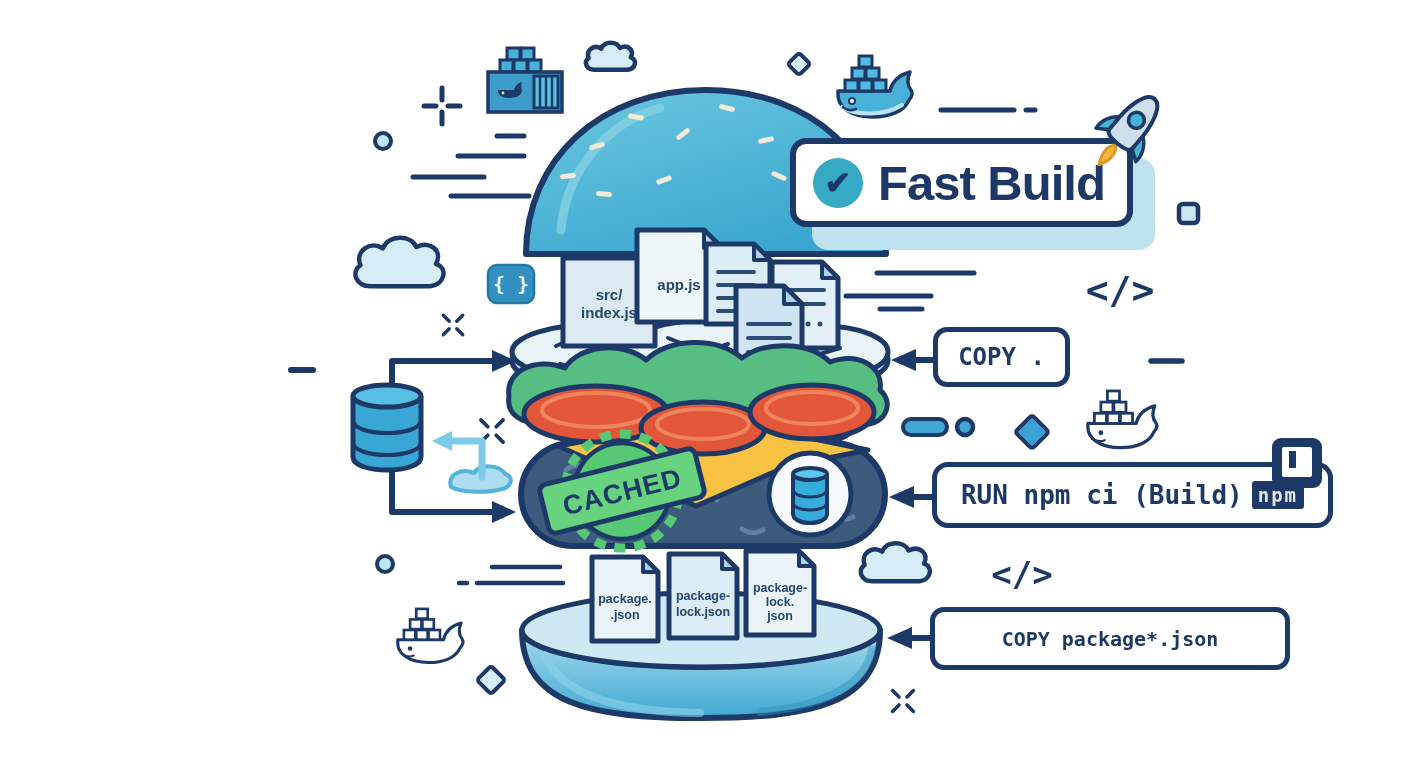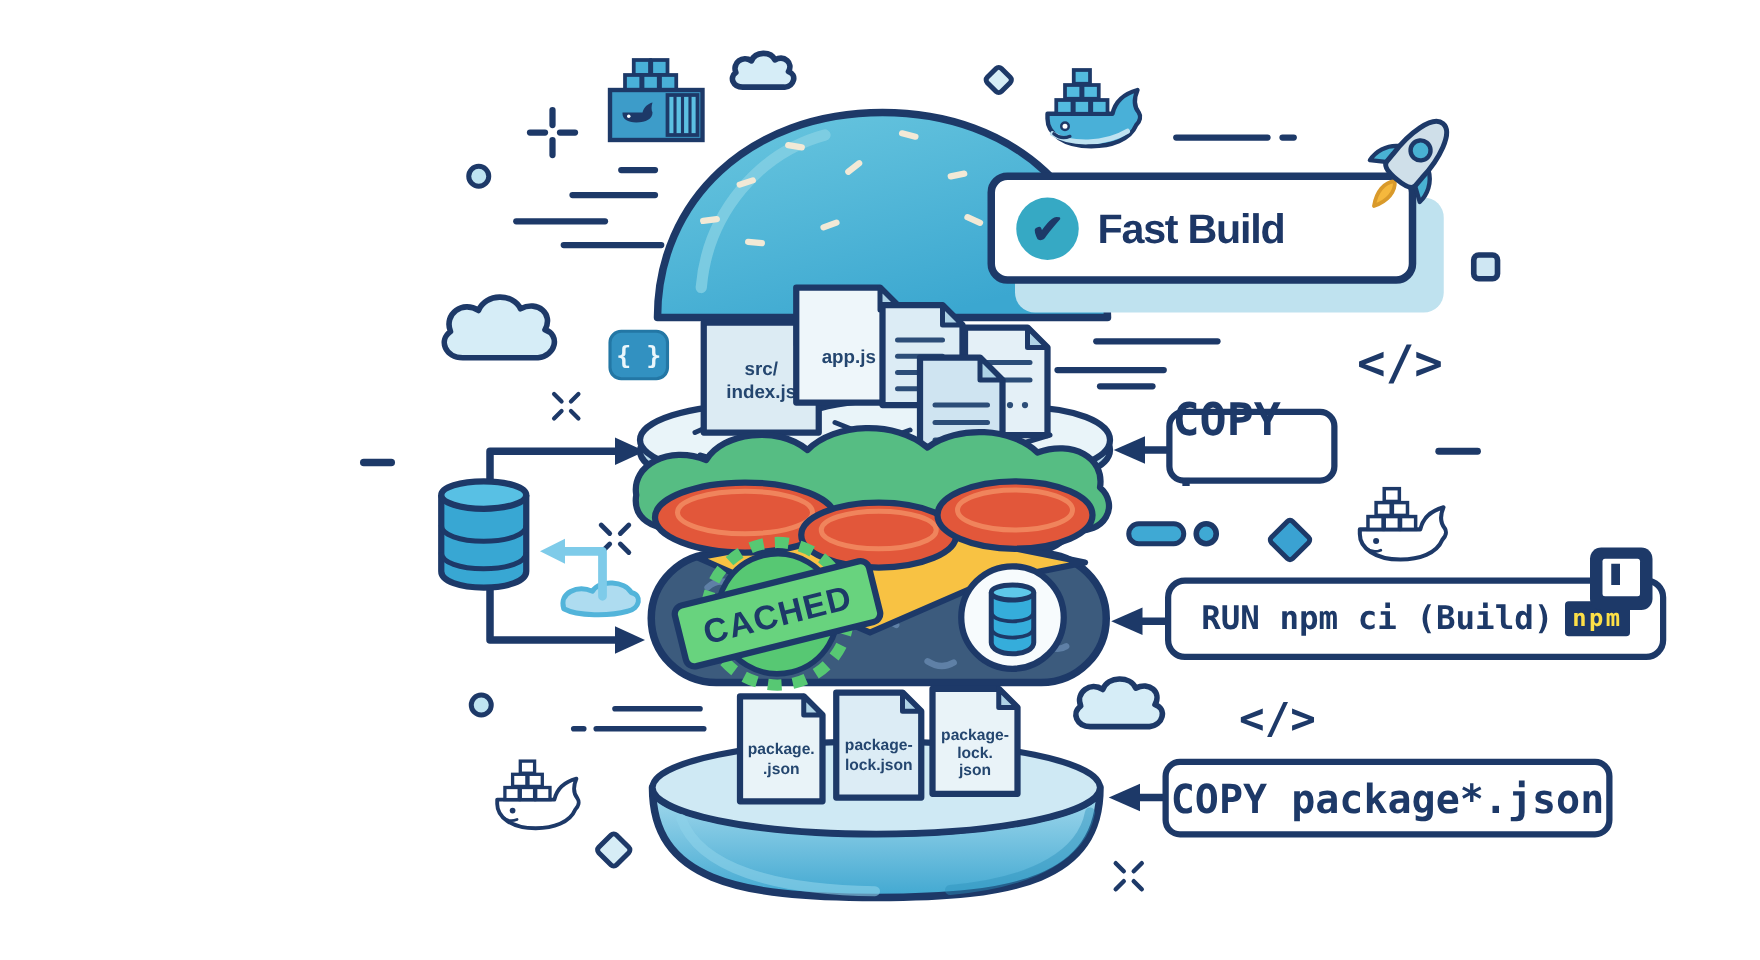--- a/index.html
+++ b/index.html
@@ -31,7 +31,7 @@
           padding-left:17px;box-sizing:border-box;z-index:4;}
   #check-circle{width:50px;height:50px;border-radius:50%;background:#36a9c4;display:flex;
                 align-items:center;justify-content:center;color:#1d3968;font-size:32px;font-weight:bold;}
-  #banner-title{font-size:33px;font-weight:bold;color:#1d3766;letter-spacing:-1px;}
+  #banner-title{font-size:49px;font-weight:bold;color:#1d3766;letter-spacing:-1px;}
 
   #rocket{position:absolute;left:1080px;top:76px;z-index:6;}
 

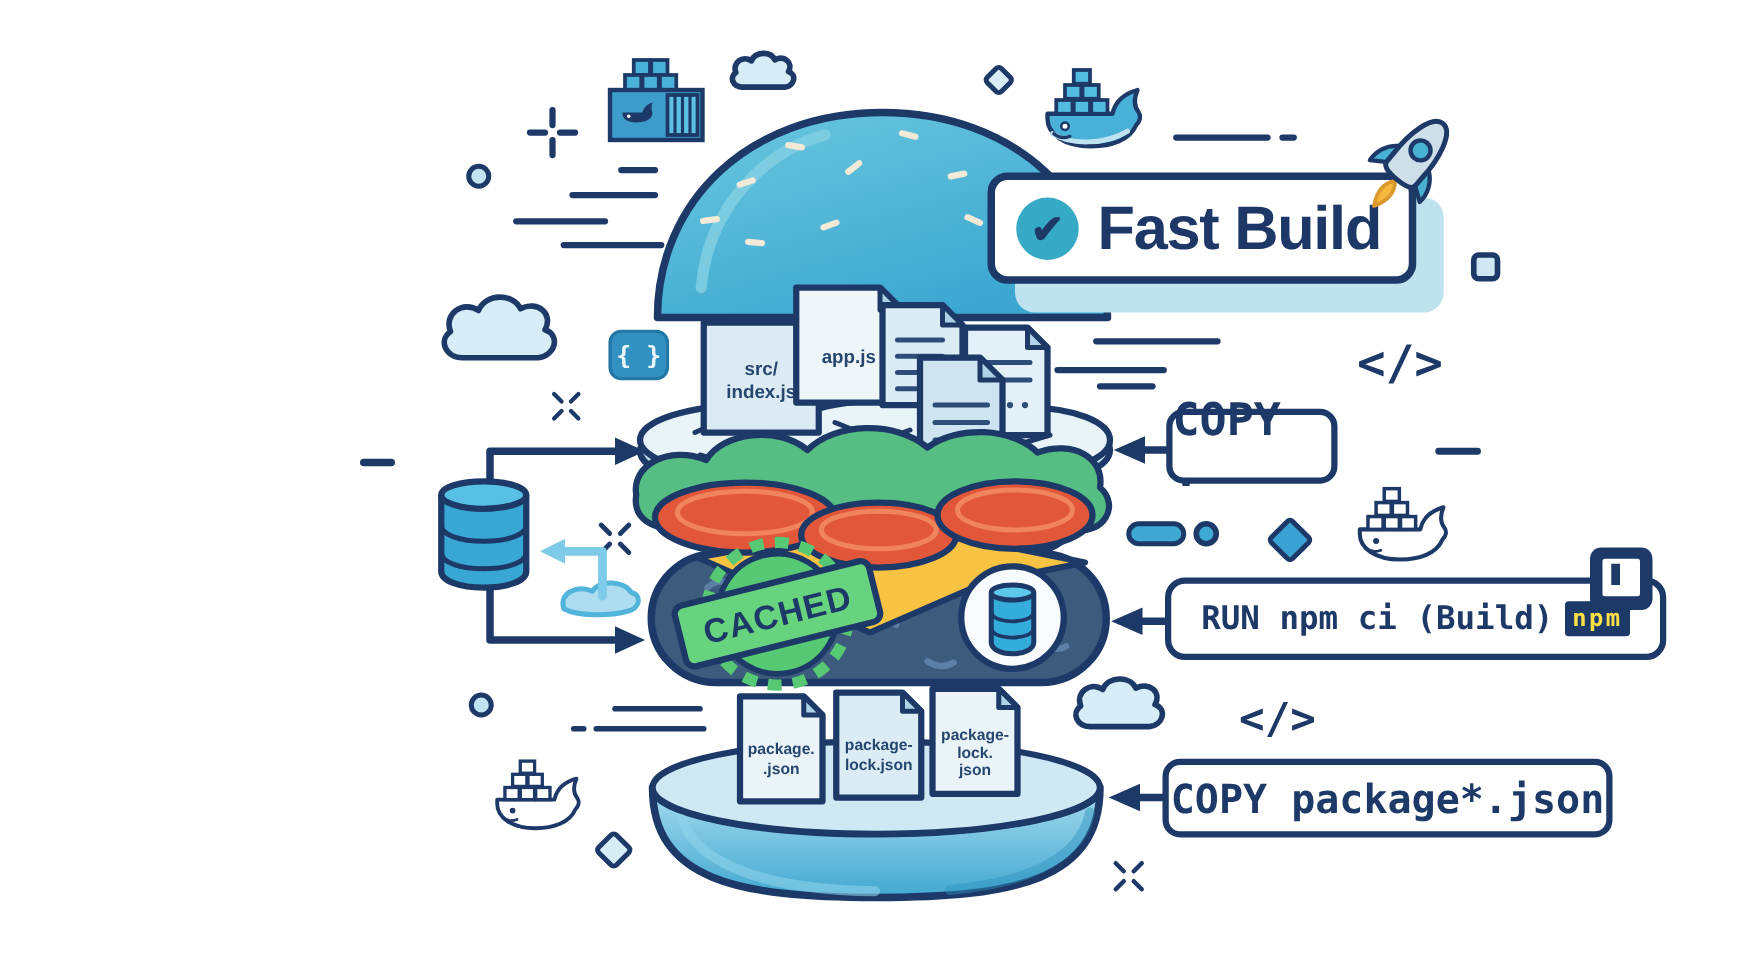--- a/index.html
+++ b/index.html
@@ -19,7 +19,7 @@
   .box{position:absolute;background:#ffffff;border:5px solid #1d3968;border-radius:14px;
        display:flex;align-items:center;justify-content:center;color:#1d3968;z-index:3;
        font-family:"DejaVu Sans Mono",monospace;font-weight:bold;box-sizing:border-box;}
-  #copy-dot-box{left:933px;top:327px;width:137px;height:60px;font-size:36px;}
+  #copy-dot-box{left:933px;top:327px;width:137px;height:60px;font-size:24px;}
   #run-box{left:932px;top:462px;width:401px;height:66px;font-size:26px;border-radius:16px;gap:9px;padding:0 10px;}
   #copy-pkg-box{left:930px;top:607px;width:360px;height:63px;font-size:32px;}
   .npm-wordmark{background:#1d3968;color:#fde047;font-size:19px;padding:3px 6px;border-radius:3px;letter-spacing:2px;}

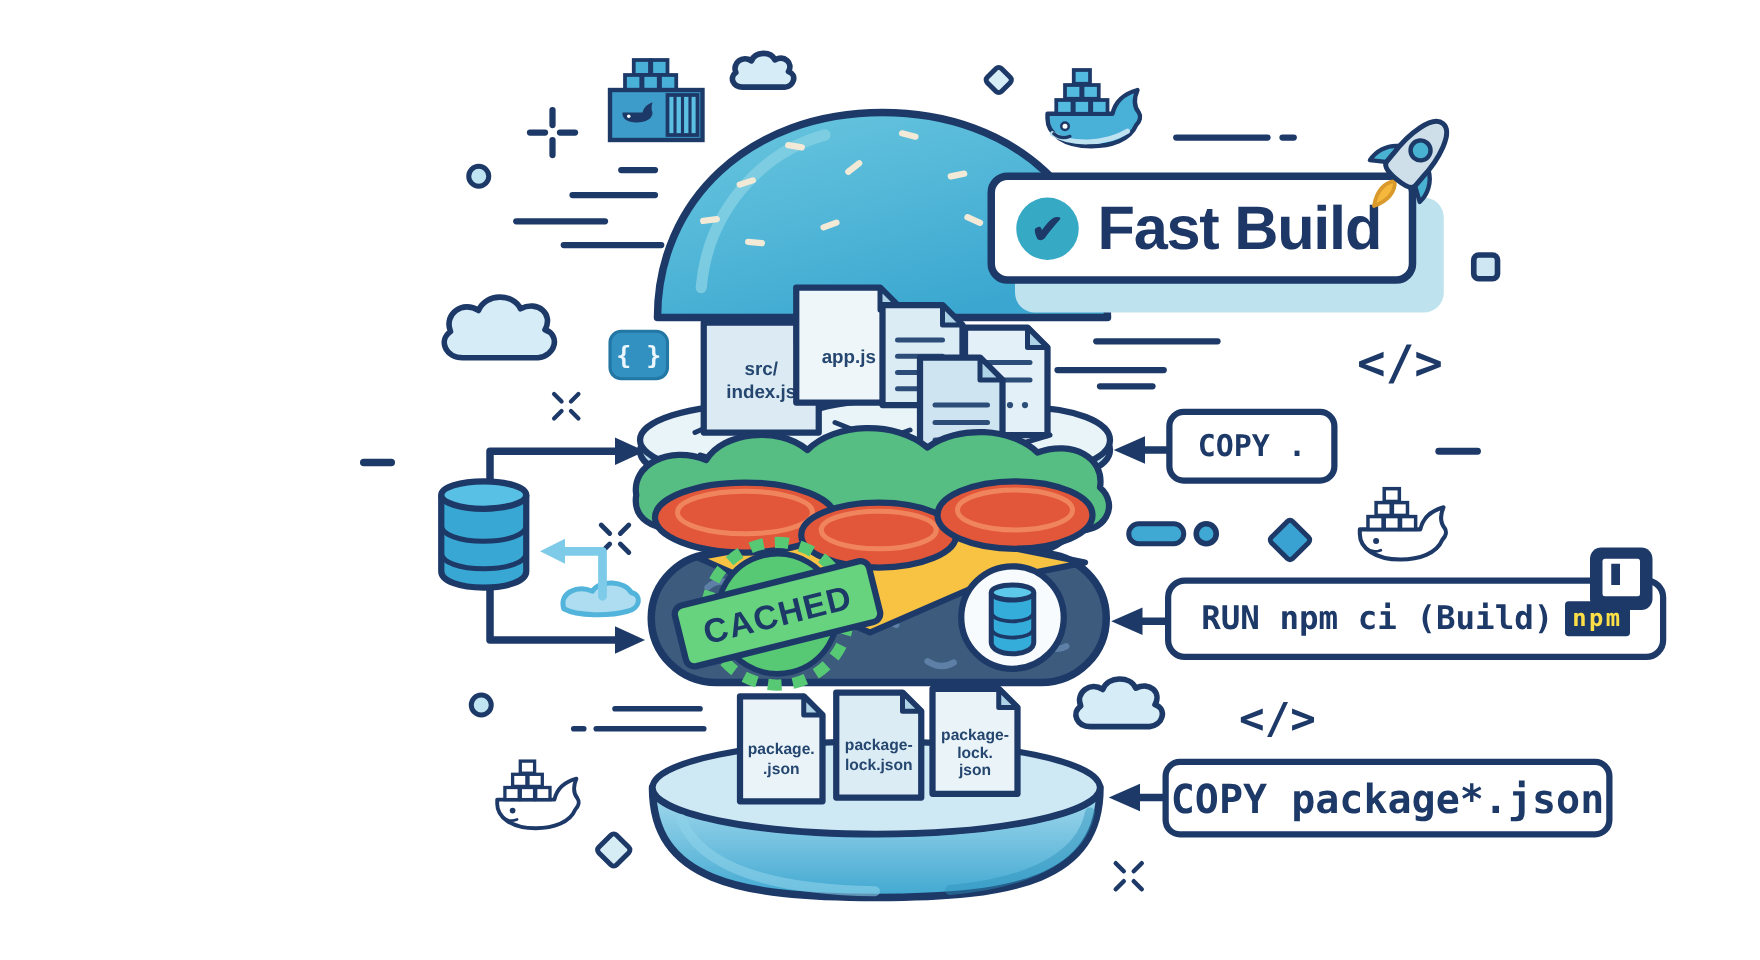--- a/index.html
+++ b/index.html
@@ -22,7 +22,7 @@
   #copy-dot-box{left:933px;top:327px;width:137px;height:60px;font-size:24px;}
   #run-box{left:932px;top:462px;width:401px;height:66px;font-size:26px;border-radius:16px;gap:9px;padding:0 10px;}
   #copy-pkg-box{left:930px;top:607px;width:360px;height:63px;font-size:32px;}
-  .npm-wordmark{background:#1d3968;color:#fde047;font-size:19px;padding:3px 6px;border-radius:3px;letter-spacing:2px;}
+  .npm-wordmark{background:#1d3968;color:#e5e5e5;font-size:19px;padding:3px 6px;border-radius:3px;letter-spacing:2px;}
 
   #banner-shadow{position:absolute;left:812px;top:158px;width:343px;height:92px;background:#bfe2ef;
                  border-radius:16px;z-index:2;}

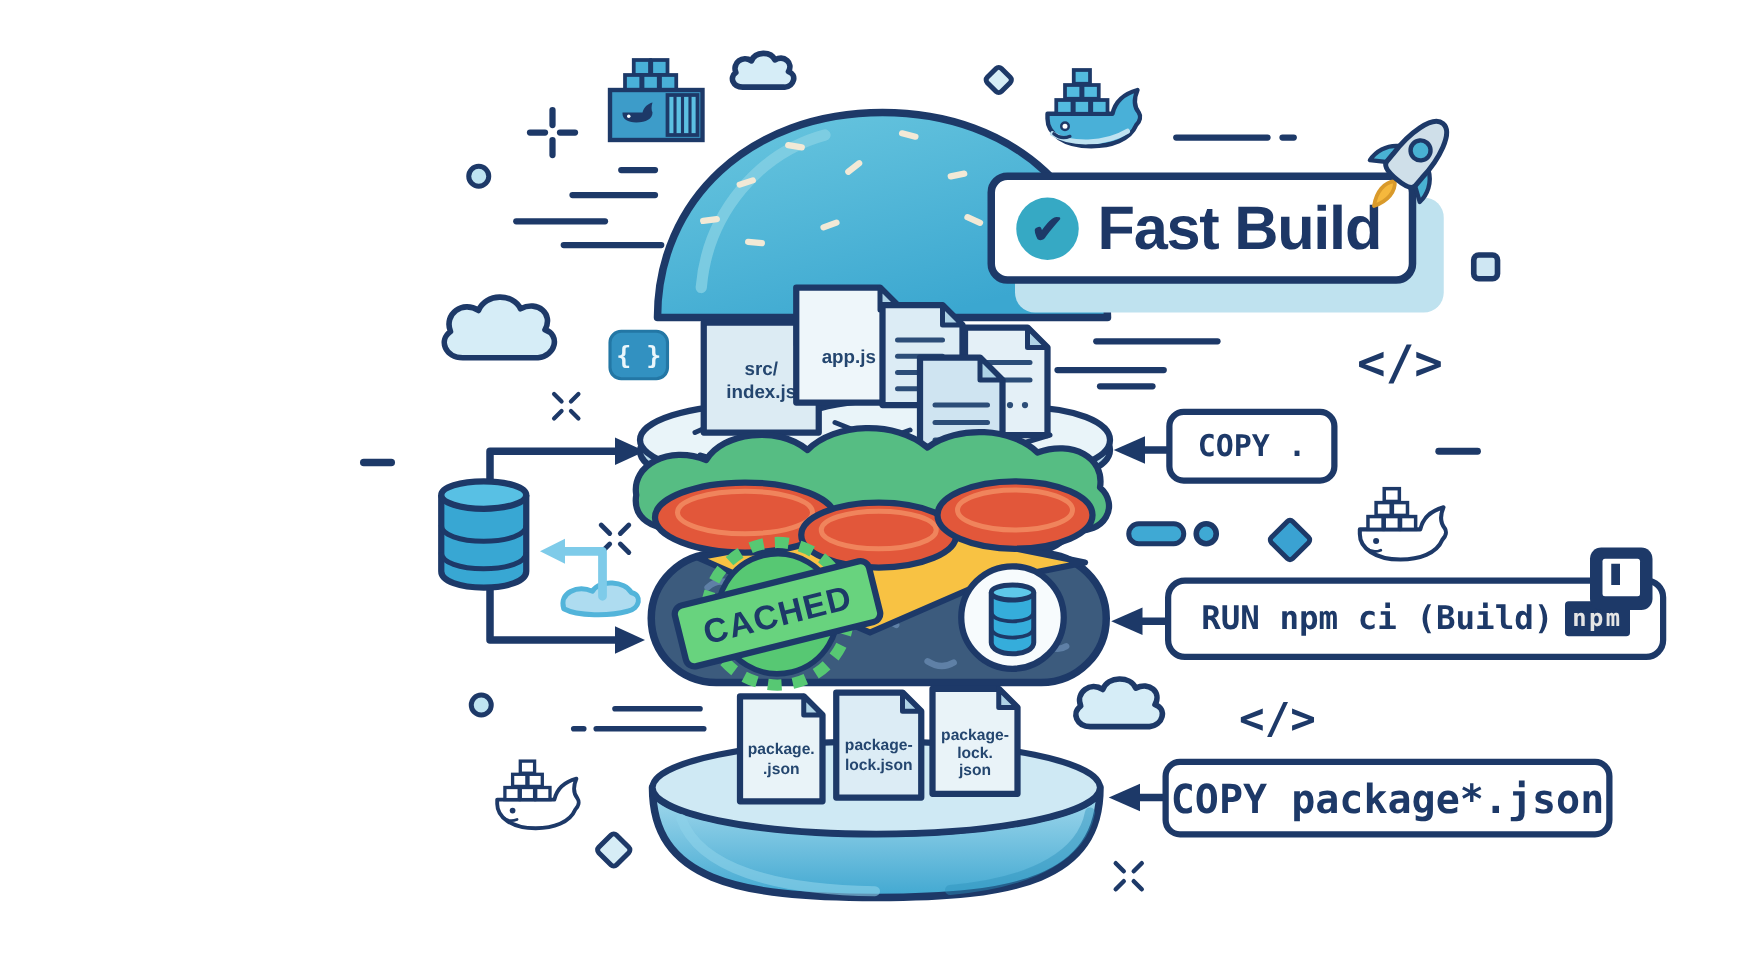--- a/index.html
+++ b/index.html
@@ -21,7 +21,7 @@
        font-family:"DejaVu Sans Mono",monospace;font-weight:bold;box-sizing:border-box;}
   #copy-dot-box{left:933px;top:327px;width:137px;height:60px;font-size:24px;}
   #run-box{left:932px;top:462px;width:401px;height:66px;font-size:26px;border-radius:16px;gap:9px;padding:0 10px;}
-  #copy-pkg-box{left:930px;top:607px;width:360px;height:63px;font-size:32px;}
+  #copy-pkg-box{left:930px;top:607px;width:360px;height:63px;font-size:20px;}
   .npm-wordmark{background:#1d3968;color:#e5e5e5;font-size:19px;padding:3px 6px;border-radius:3px;letter-spacing:2px;}
 
   #banner-shadow{position:absolute;left:812px;top:158px;width:343px;height:92px;background:#bfe2ef;

